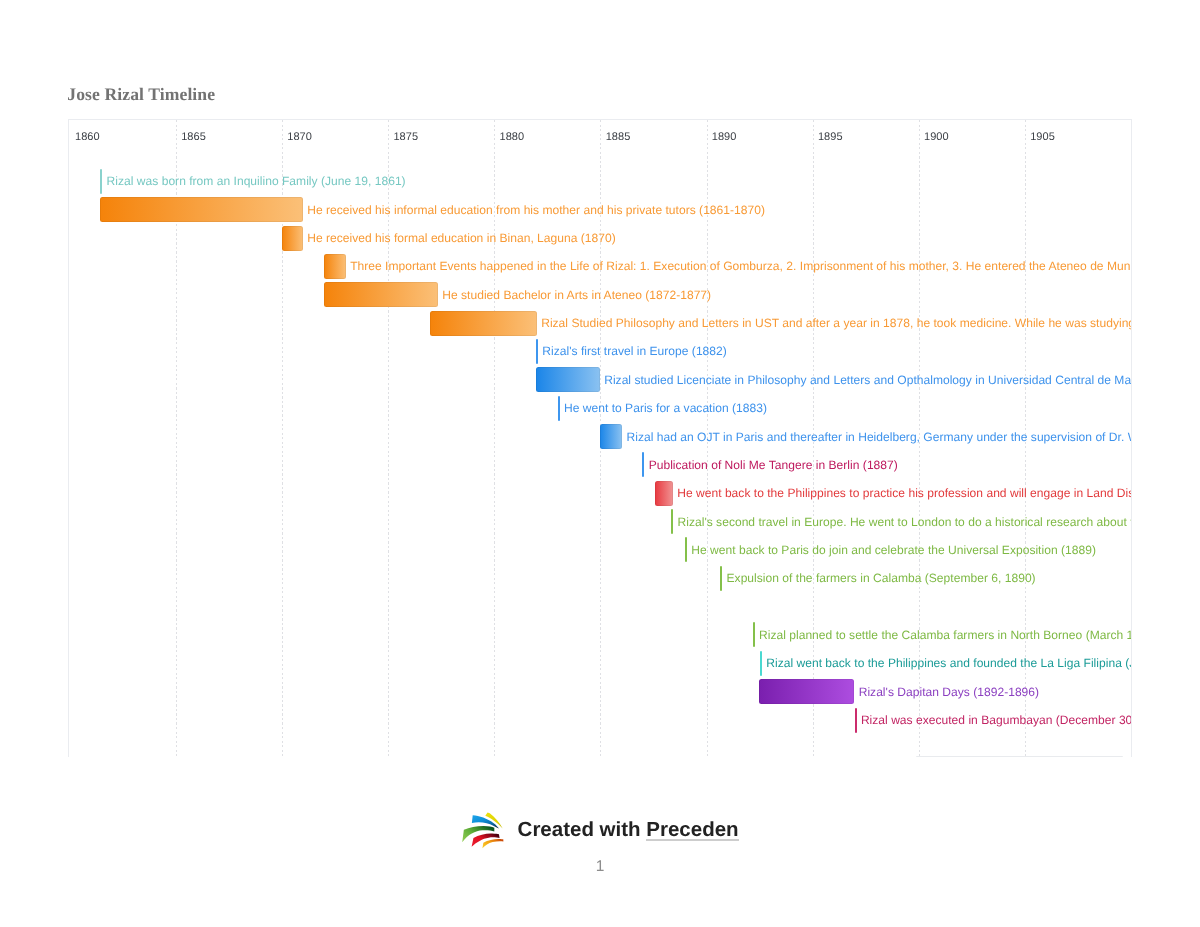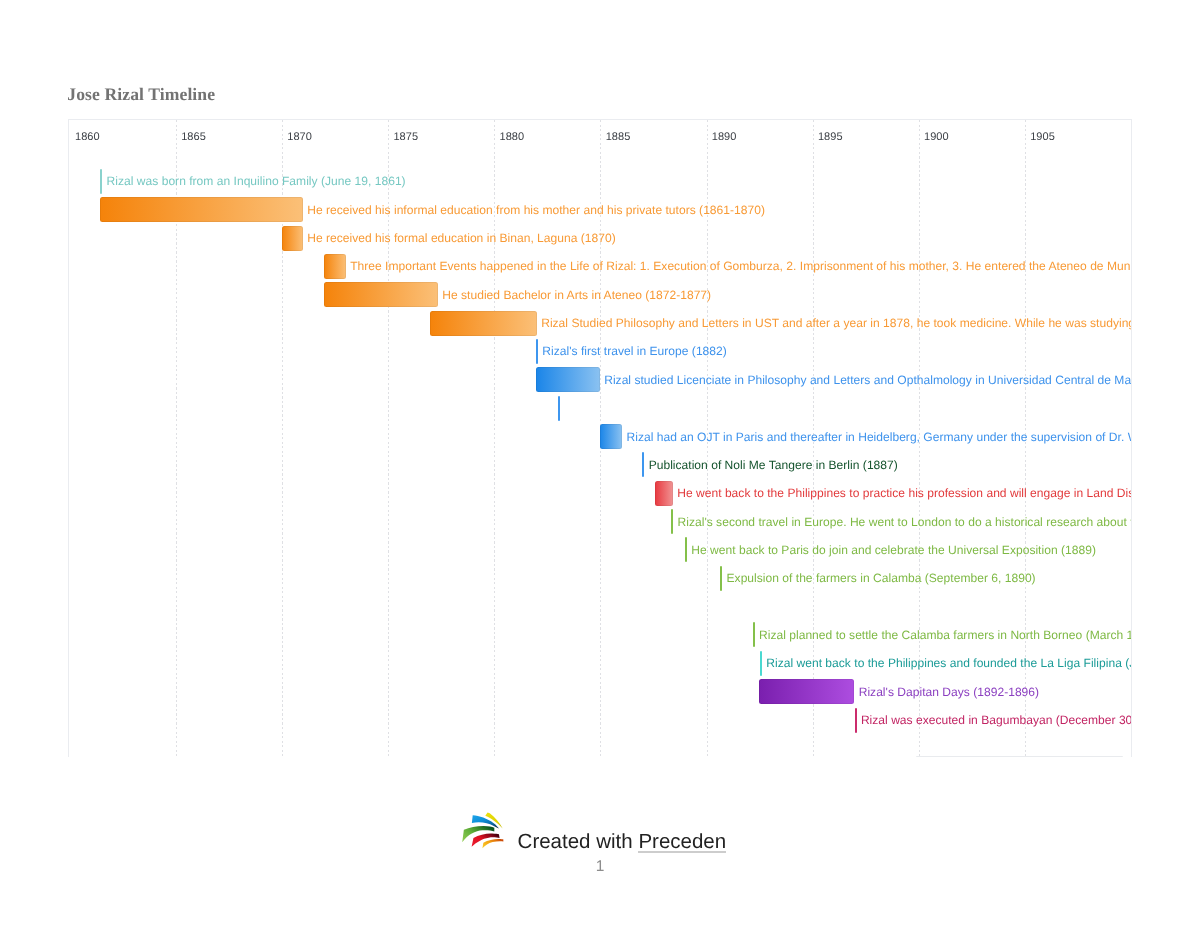--- a/index.html
+++ b/index.html
@@ -107,6 +107,7 @@
         </div>
         <div class="row" style="top: 237.9px;">
           <div class="marker" style="left: 488.763px; background: rgb(61, 150, 239);"></div>
+          <div class="label" style="left: 494.963px; color: rgb(61, 146, 236);">He went to Paris for a vacation (1883)</div>
         </div>
         <div class="row" style="top: 266.25px;">
           <div class="bar" style="left: 531px; width: 22.2862px; background: linear-gradient(to right, rgb(26, 133, 232) 0%, rgb(139, 194, 241) 100%);"></div>

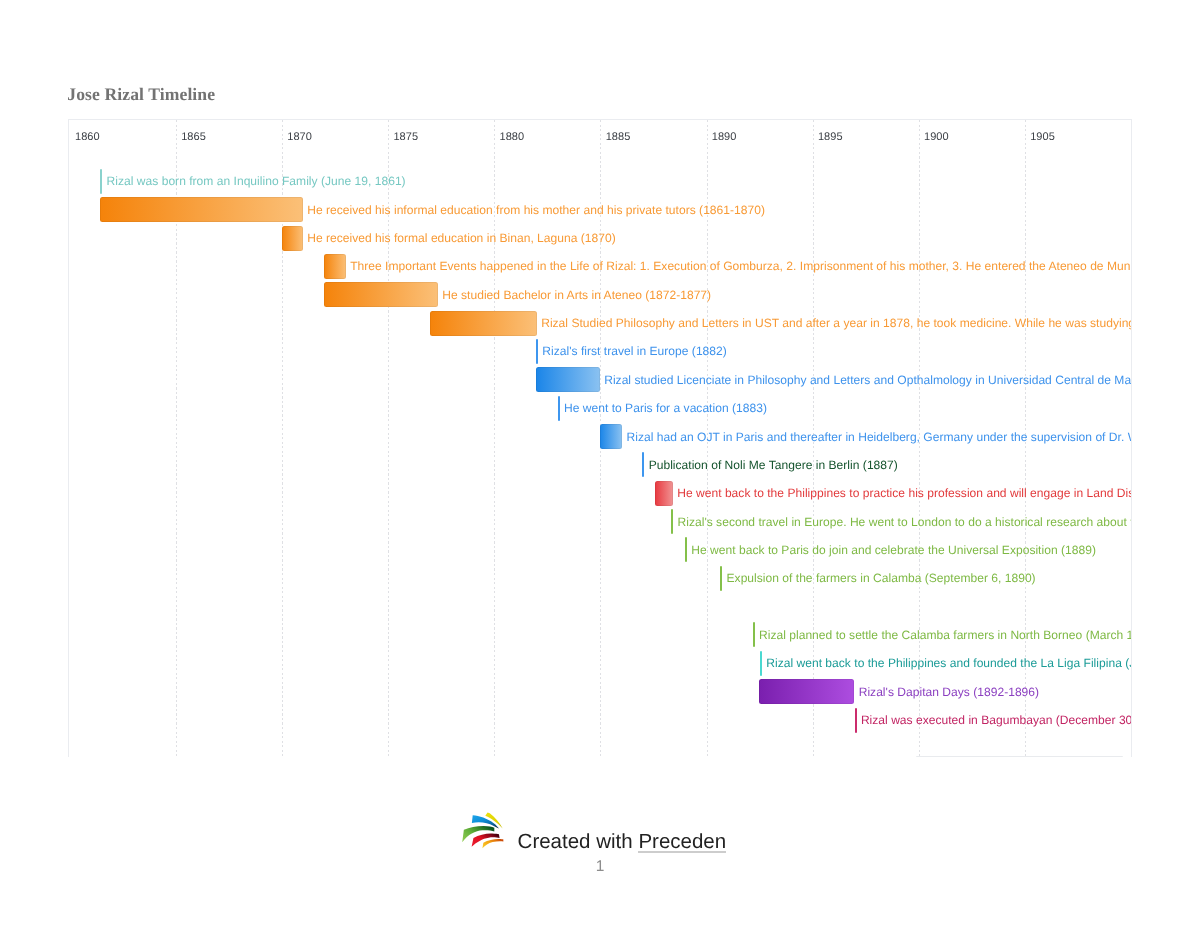--- a/index.html
+++ b/index.html
@@ -115,7 +115,7 @@
         </div>
         <div class="row" style="top: 294.6px;">
           <div class="marker" style="left: 573.451px; background: rgb(61, 150, 239);"></div>
-          <div class="label" style="left: 579.65px; color: #14532d;">Publication of Noli Me Tangere in Berlin (1887)</div>
+          <div class="label" style="left: 579.65px; color: #be185d;">Publication of Noli Me Tangere in Berlin (1887)</div>
         </div>
         <div class="row" style="top: 322.95px;">
           <div class="bar" style="left: 585.973px; width: 18.0413px; background: linear-gradient(to right, rgb(232, 56, 63) 0%, rgb(240, 148, 148) 100%);"></div>

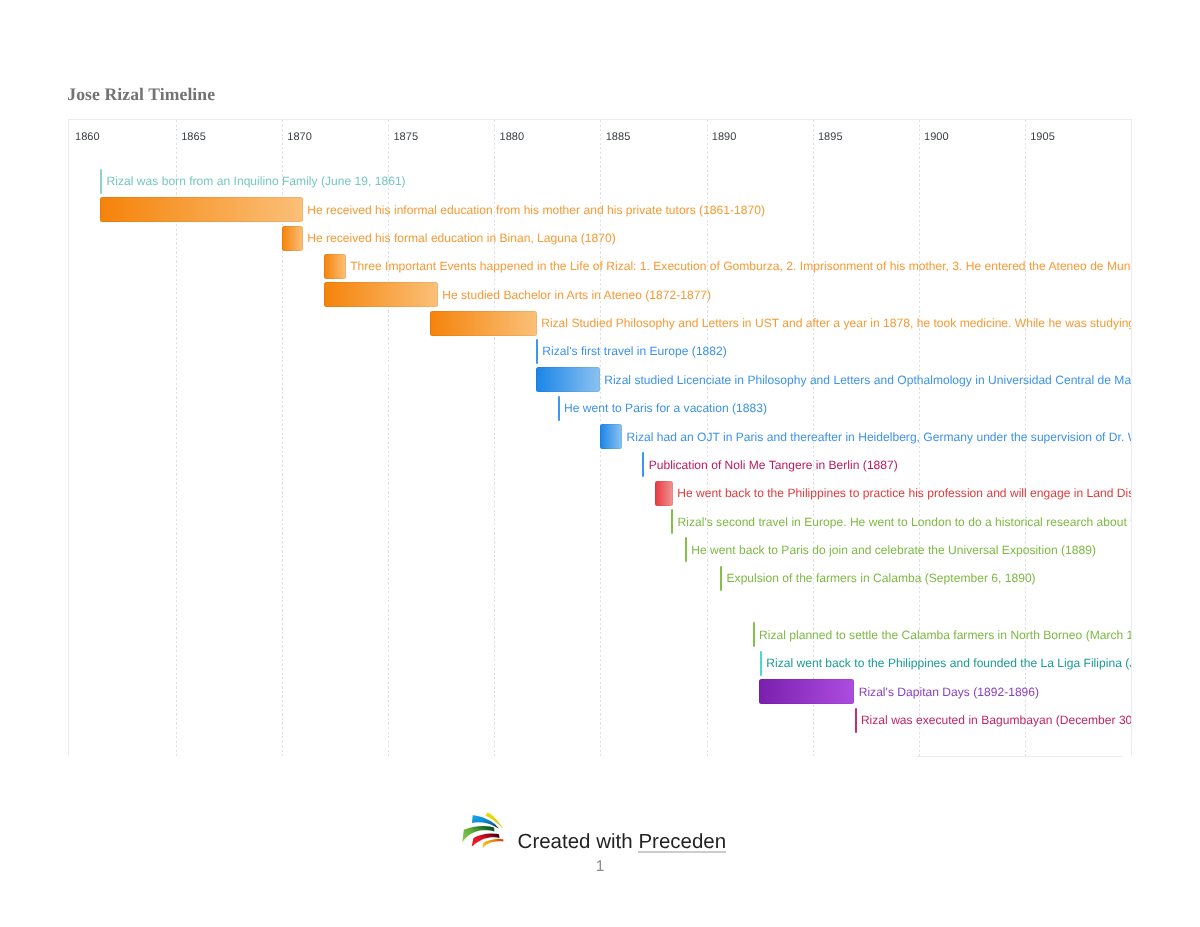--- a/index.html
+++ b/index.html
@@ -36,7 +36,7 @@
   .footer{position:absolute;left:462.2px;top:811.5px;width:280px;height:40px;}
   .brand{position:absolute;left:0;top:0;display:block;width:280px;height:40px;}
   .brand-logo{position:absolute;left:0;top:0;width:43.3px;height:38.3px;display:block;}
-  .brand-text{position:absolute;left:55.4px;top:20px;font-size:20.5px;font-weight:normal;
+  .brand-text{position:absolute;left:55.4px;top:8px;font-size:20.5px;font-weight:bold;
       color:#222222;white-space:nowrap;line-height:1;letter-spacing:0;}
   .brand-name{border-bottom:2px solid #cdcdcd;display:inline-block;line-height:18px;}
   .page-number{position:absolute;left:0;top:858.5px;width:1200px;text-align:center;

